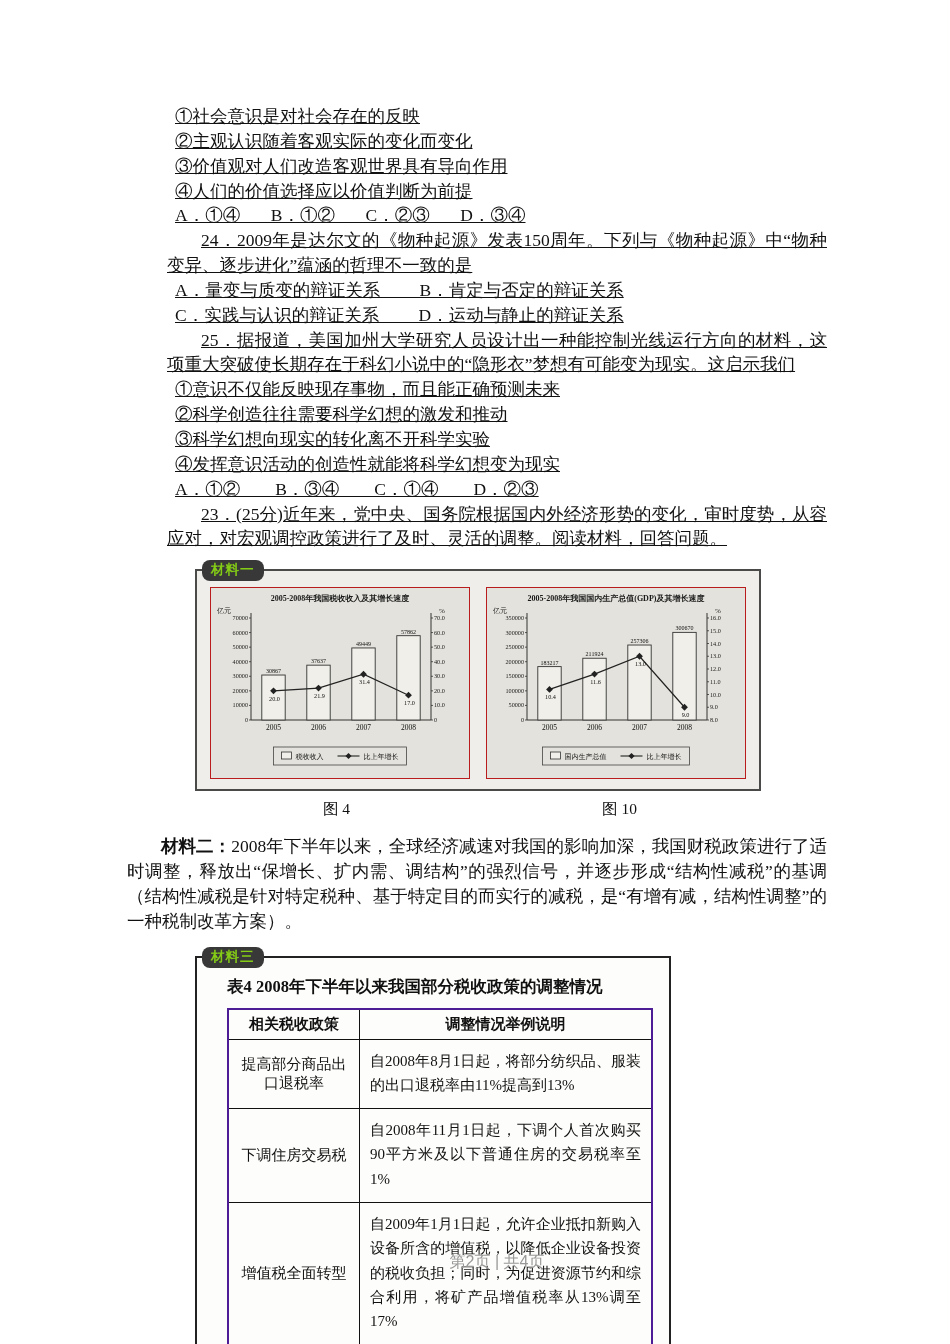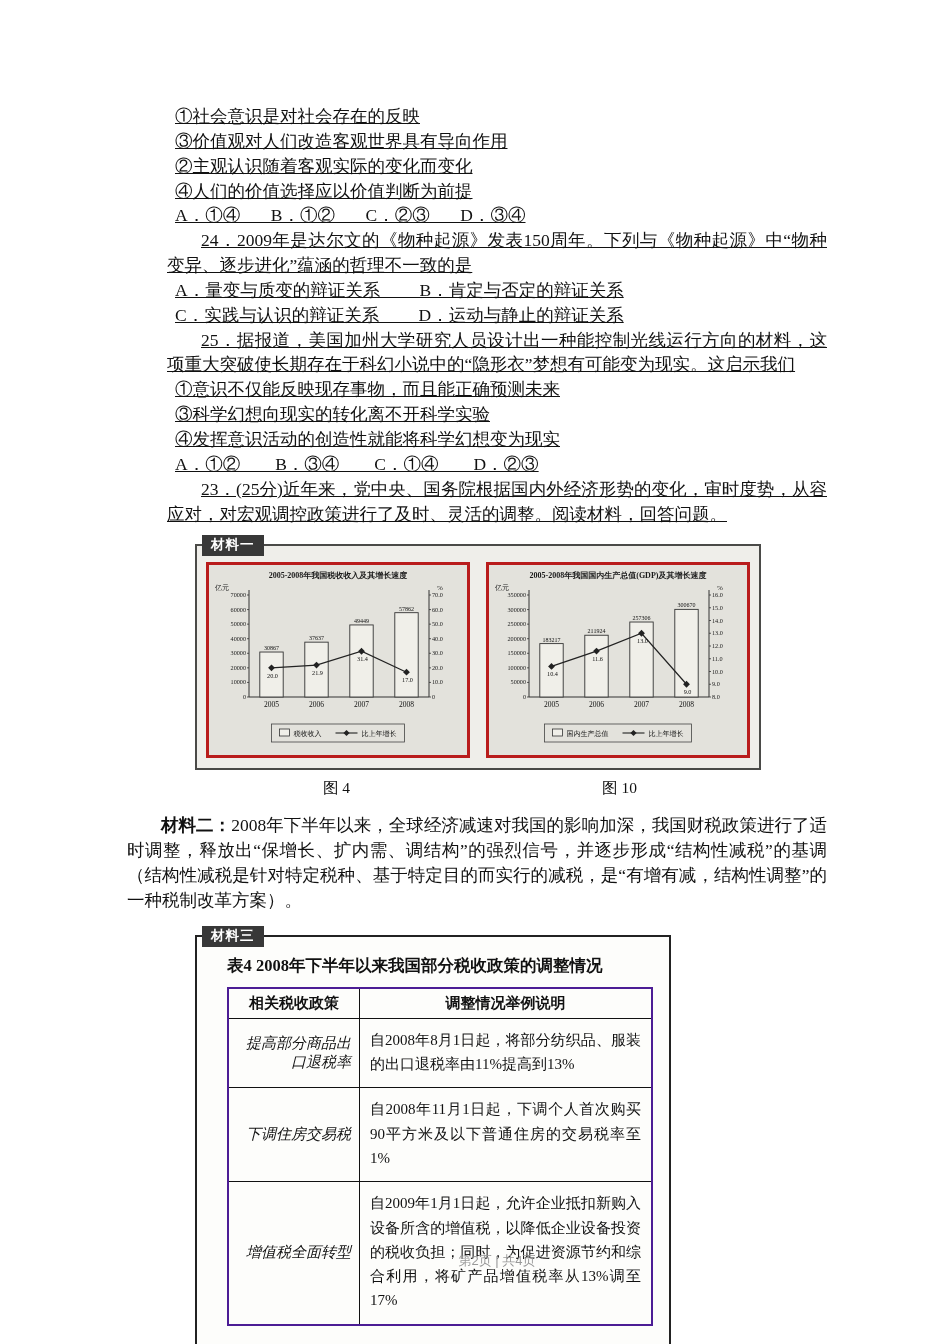--- a/index.html
+++ b/index.html
@@ -59,8 +59,8 @@
 
     <div class="lines">
         <div class="line opt">①社会意识是对社会存在的反映</div>
+        <div class="line opt">②主观认识随着客观实际的变化而变化</div>
         <div class="line opt">③价值观对人们改造客观世界具有导向作用</div>
-        <div class="line opt">②主观认识随着客观实际的变化而变化</div>
         <div class="line opt">④人们的价值选择应以价值判断为前提</div>
         <div class="line opt">A．①④       B．①②       C．②③       D．③④</div>
         <div class="line para">24．2009年是达尔文的《物种起源》发表150周年。下列与《物种起源》中“物种变异、逐步进化”蕴涵的哲理不一致的是</div>

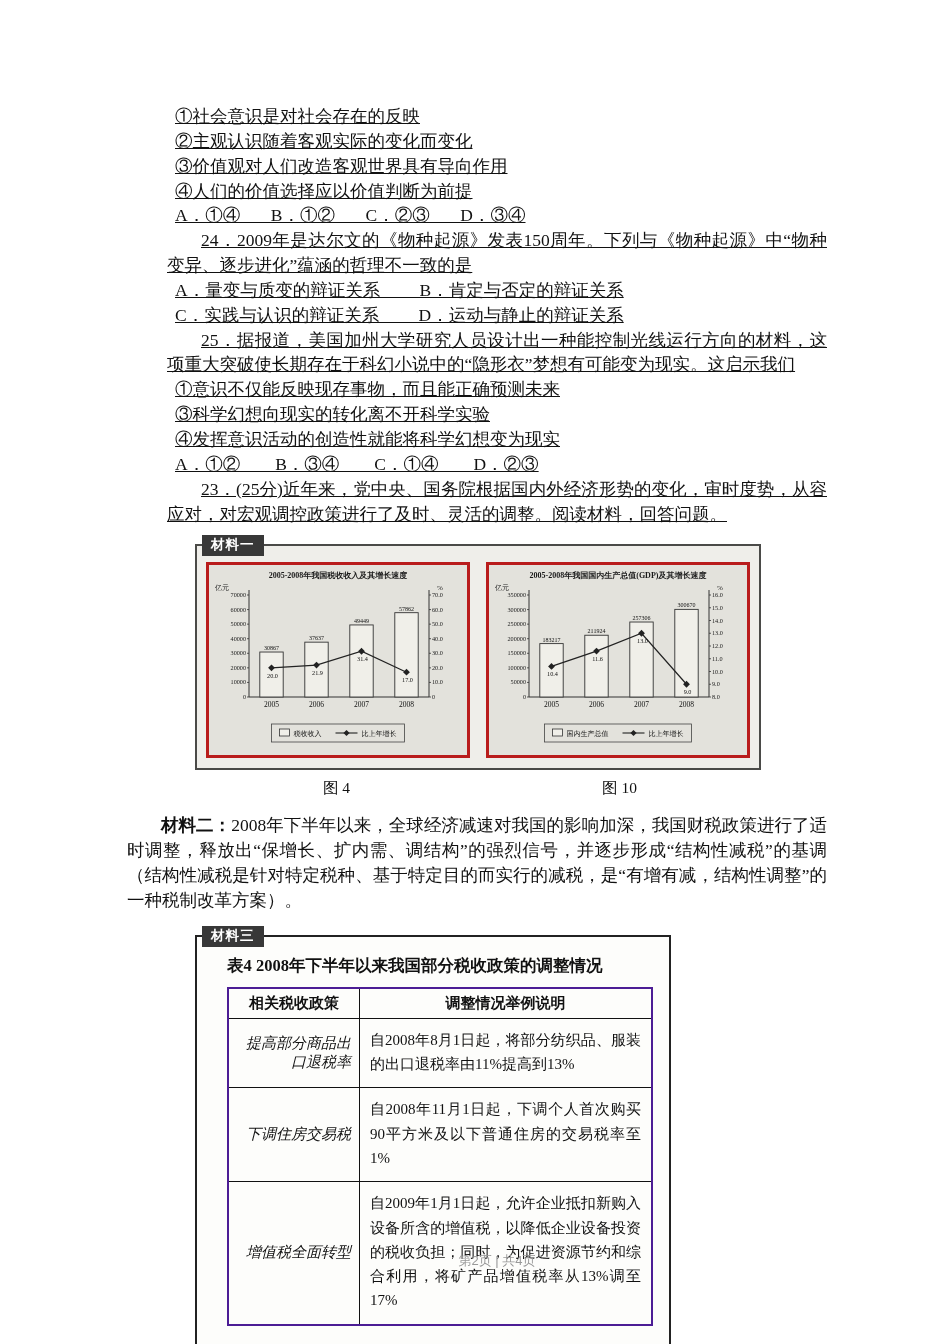--- a/index.html
+++ b/index.html
@@ -68,6 +68,7 @@
         <div class="line opt">C．实践与认识的辩证关系         D．运动与静止的辩证关系</div>
         <div class="line para">25．据报道，美国加州大学研究人员设计出一种能控制光线运行方向的材料，这项重大突破使长期存在于科幻小说中的“隐形衣”梦想有可能变为现实。这启示我们</div>
         <div class="line opt">①意识不仅能反映现存事物，而且能正确预测未来</div>
+        <div class="line opt">②科学创造往往需要科学幻想的激发和推动</div>
         <div class="line opt">③科学幻想向现实的转化离不开科学实验</div>
         <div class="line opt">④发挥意识活动的创造性就能将科学幻想变为现实</div>
         <div class="line opt">A．①②        B．③④        C．①④        D．②③</div>

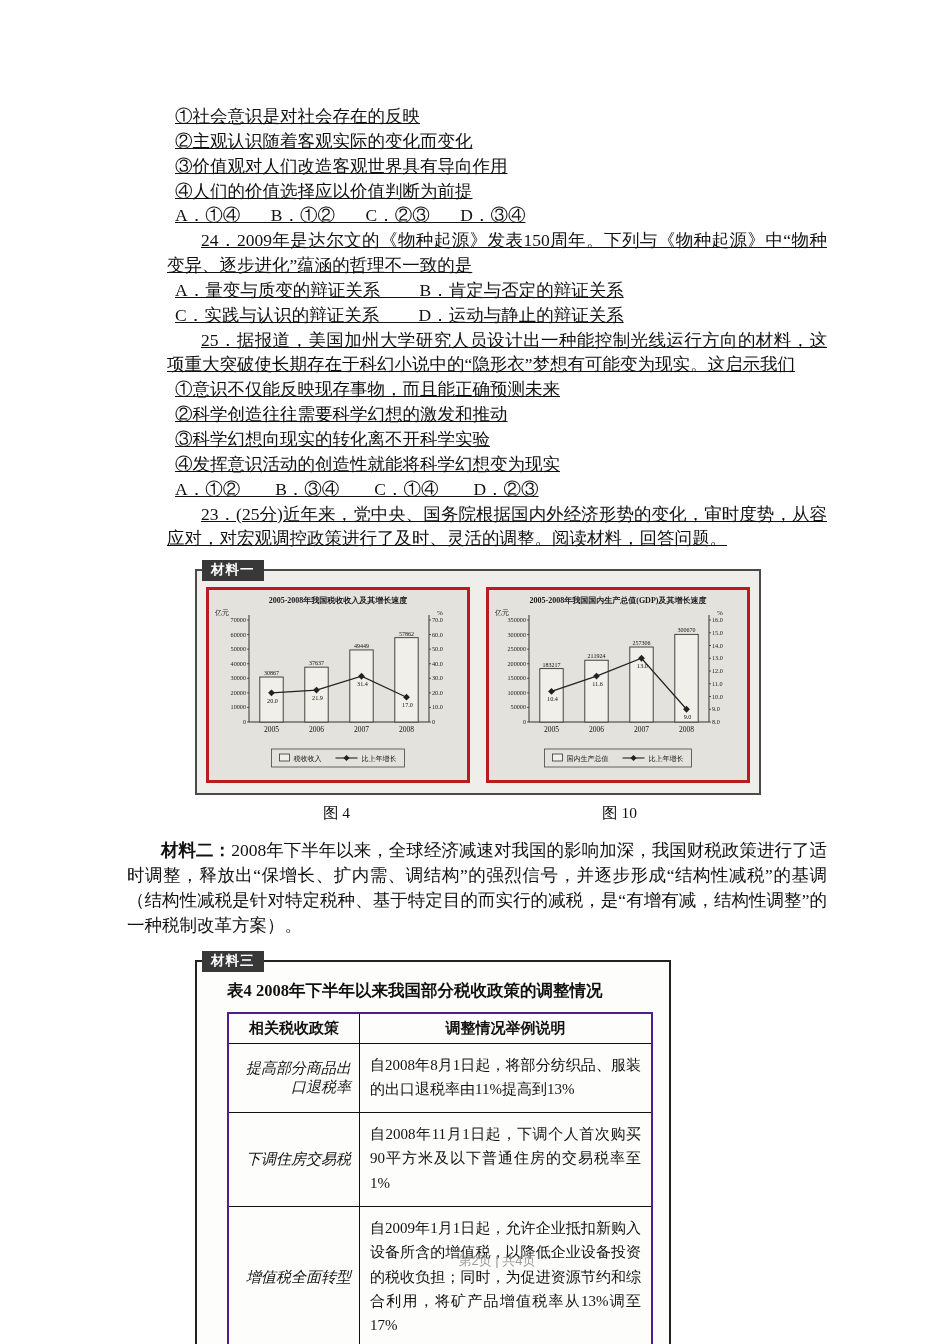--- a/index.html
+++ b/index.html
@@ -20,9 +20,10 @@
     padding:16px 0 10px; display:flex; justify-content:center; gap:16px;
   }
   .tab {
-    position:absolute; top:-11px; left:5px; background:#383838; color:#ffffff;
+    position:absolute; top:-11px; left:5px; background:#383838; color:#84cc16;
     font-size:13.5px; font-weight:bold; padding:1px 9px 2px; letter-spacing:1px;
     font-family:"Liberation Sans",sans-serif;
+    border-radius:8px;
   }
   .panel { width:258px; height:190px; border:3px solid #b91c1c; background:#e3e2dc; }
 

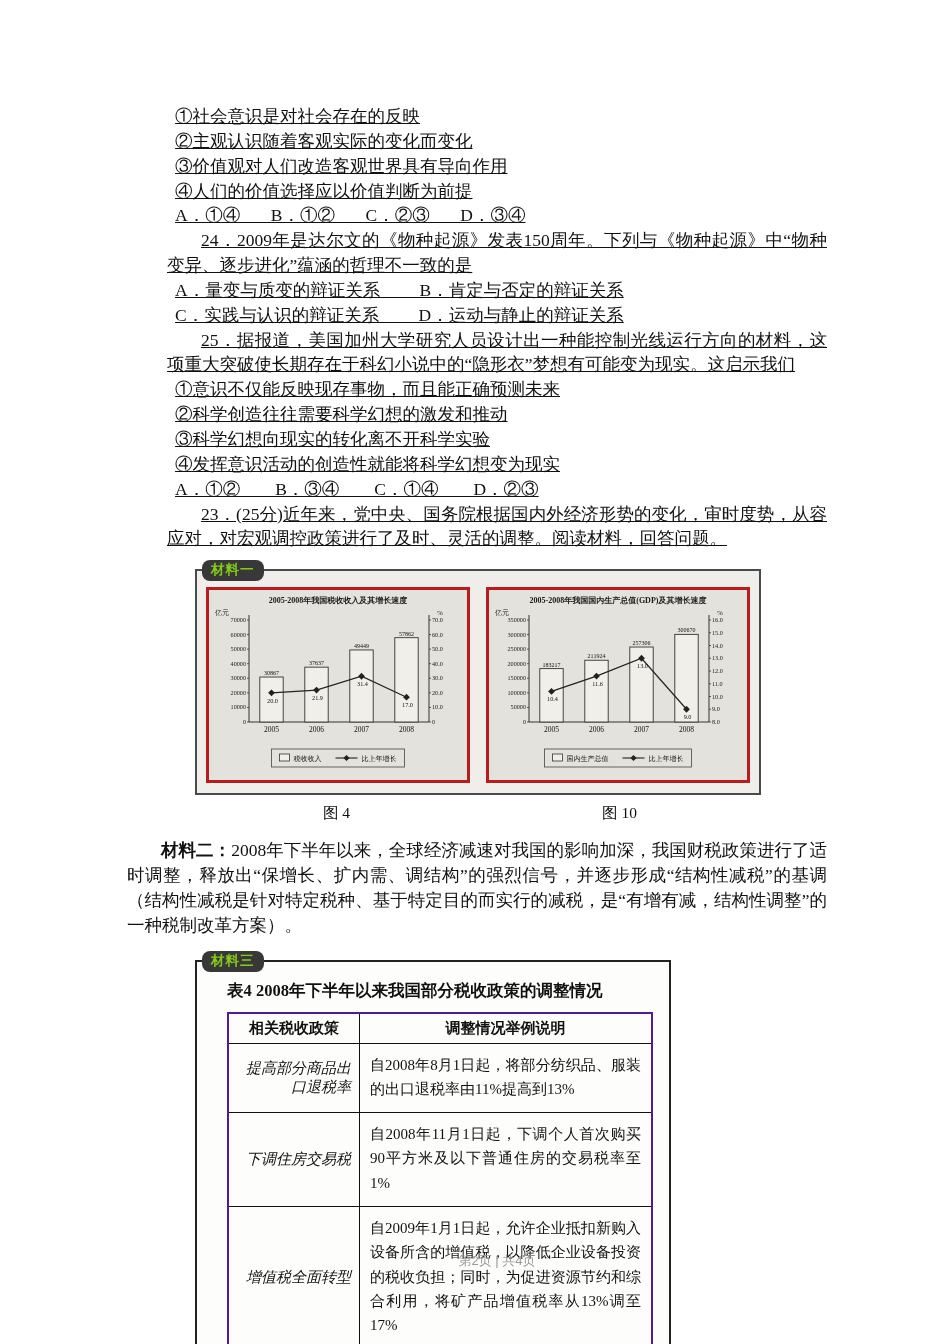--- a/index.html
+++ b/index.html
@@ -25,7 +25,7 @@
     font-family:"Liberation Sans",sans-serif;
     border-radius:8px;
   }
-  .panel { width:258px; height:190px; border:3px solid #b91c1c; background:#e3e2dc; }
+  .panel { width:258px; height:190px; border:1px solid #b91c1c; background:#e3e2dc; }
 
   .fig-captions { display:flex; margin-left:68px; width:566px; }
   .figcap { width:50%; text-align:center; font-size:15.5px; padding-top:8px; }

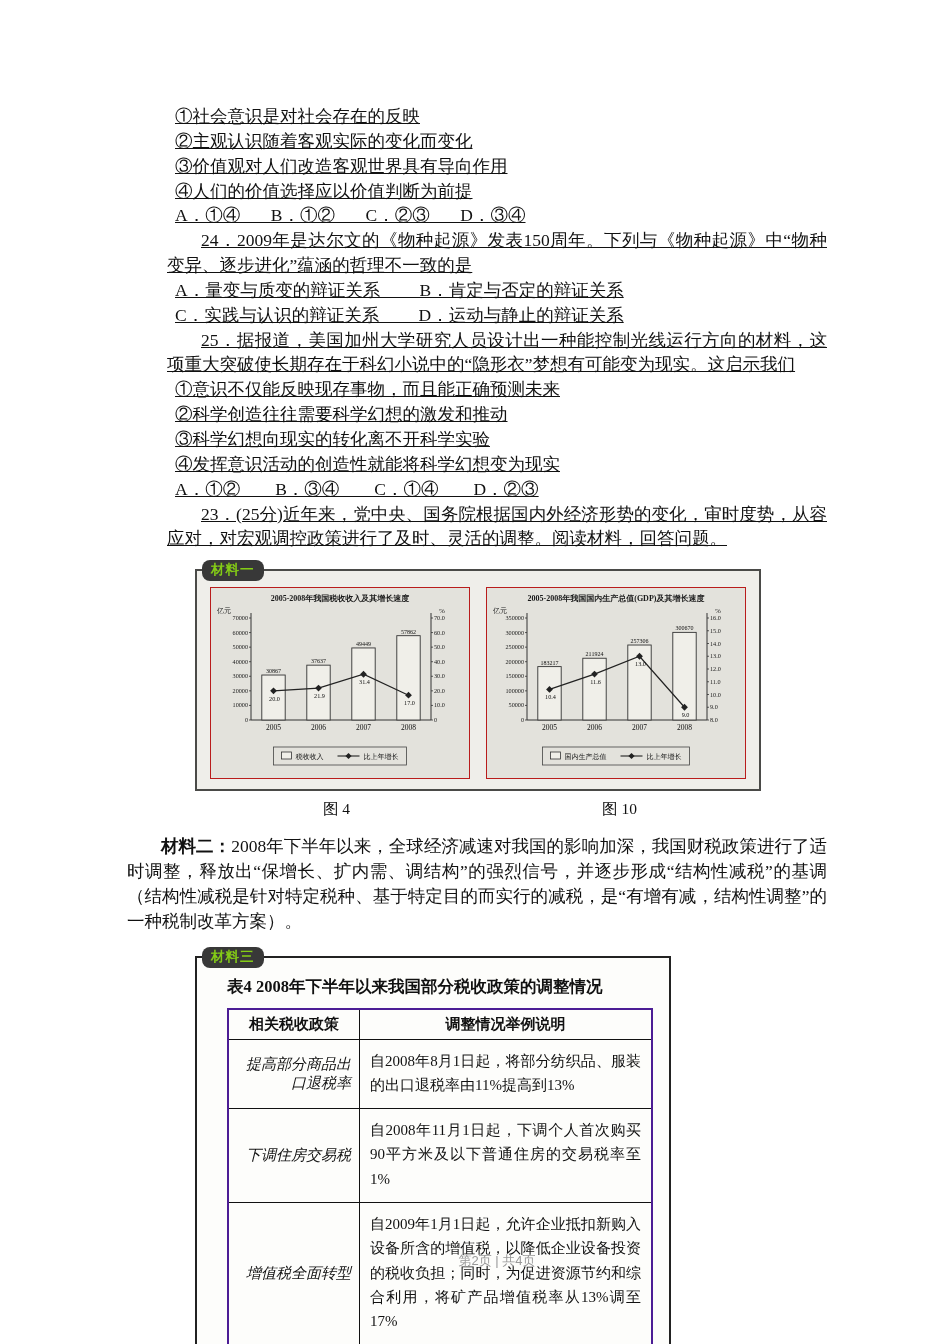--- a/index.html
+++ b/index.html
@@ -42,7 +42,7 @@
   .policy-table th, .policy-table td { border:1.5px solid #111; font-size:15px; }
   .policy-table th { font-weight:bold; padding:5px 4px; text-align:center; }
   .policy-table th:first-child { width:31%; }
-  td.c1 { text-align:right; vertical-align:middle; padding:10px 8px;font-style:italic; }
+  td.c1 { text-align:center; vertical-align:middle; padding:10px 8px; }
   td.c2 { padding:9px 10px 11px; line-height:1.62; text-align:justify; }
 
   .q1 { margin:16px 0 0; font-size:17.5px; text-indent:34px; }

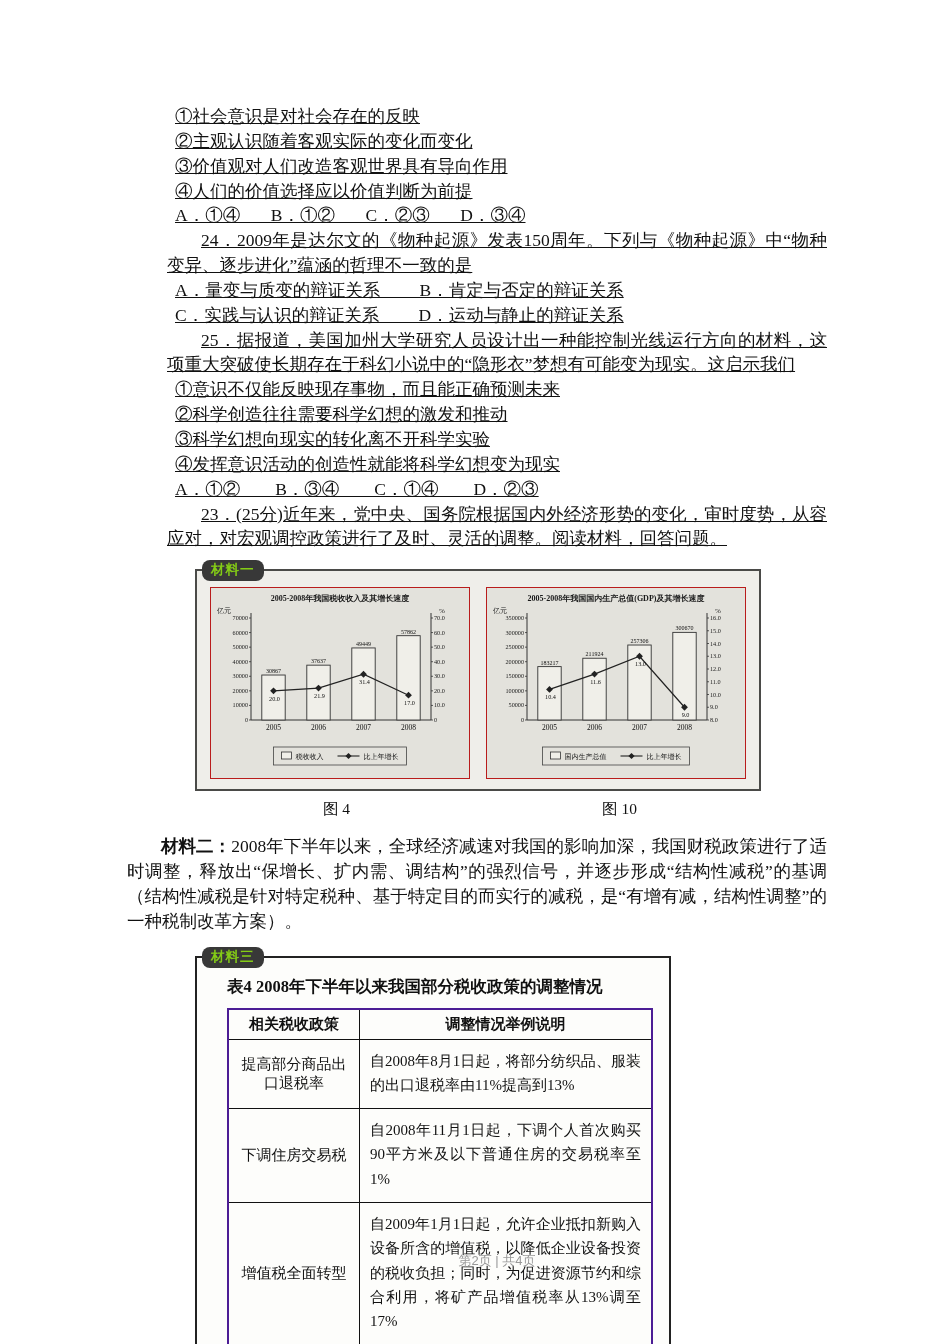--- a/index.html
+++ b/index.html
@@ -49,7 +49,7 @@
 
   .footer {
     position:absolute; left:0; right:0; top:1252px; text-align:center;
-    color:#999; font-size:13px; font-family:"Liberation Sans",sans-serif;margin-left:44px;
+    color:#999; font-size:16px; font-family:"Liberation Sans",sans-serif;margin-left:44px;
   }
 </style>
 </head>

